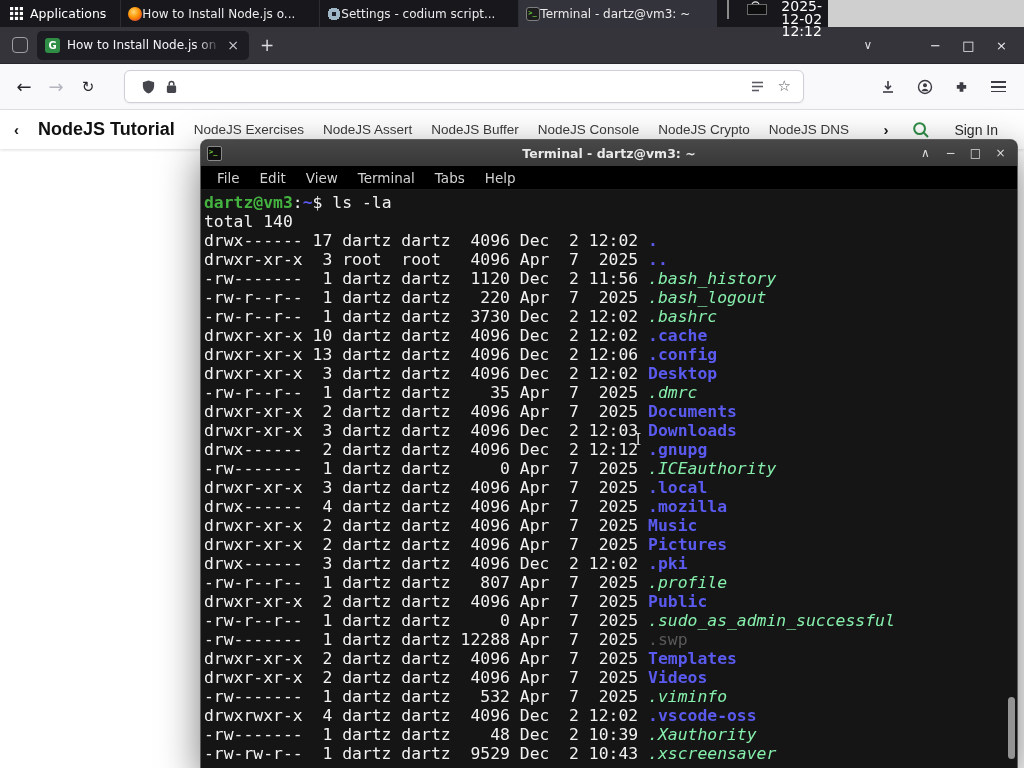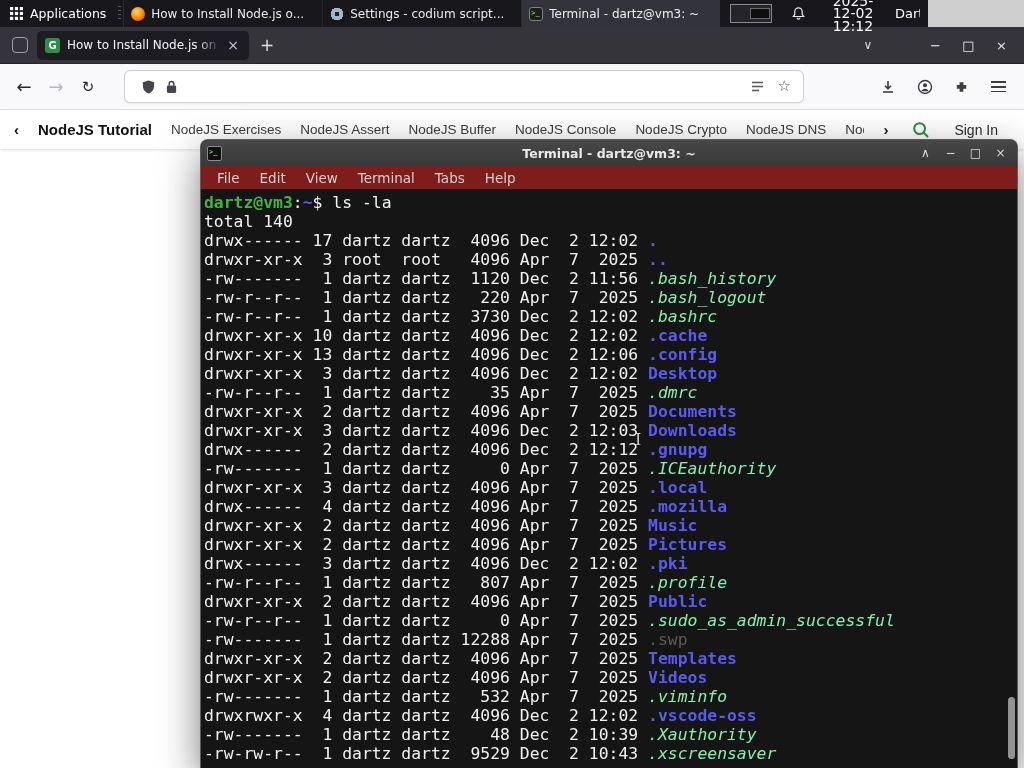--- a/index.html
+++ b/index.html
@@ -8,8 +8,8 @@
   #screen { position:relative; width:1024px; height:768px; overflow:hidden; }
 
   
-  #panel { position:absolute; top:0; left:0; width:928px; height:27px; background:#17171c;
-           display:flex; align-items:center; color:#fff; font-size:12.5px; z-index:40; }
+  #panel { position:absolute; top:0; left:0; width:828px; height:27px; background:#17171c;
+           display:flex; align-items:flex-start; color:#fff; font-size:12.5px; z-index:40; }
   .app-btn { display:flex; align-items:center; gap:7px; padding:0 10px; height:100%; }
   .panel-sep { width:4px; height:16px; margin:0 2px;
                background:repeating-linear-gradient(to bottom,#5a5a5a 0 1.5px, transparent 1.5px 4px); }

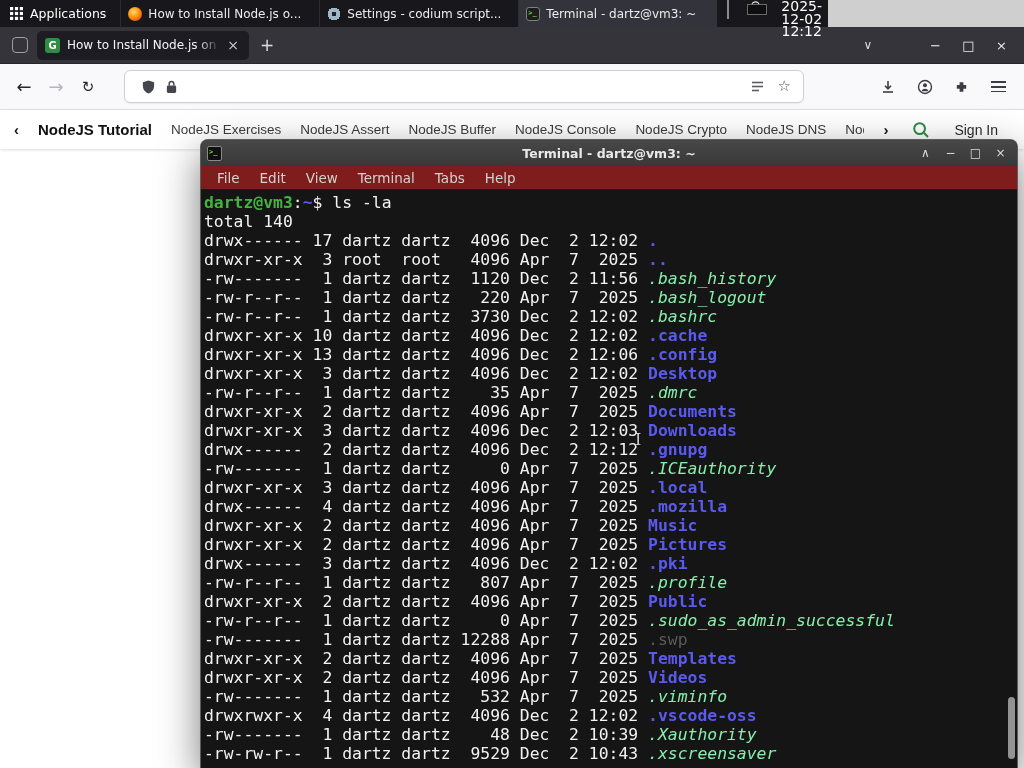--- a/index.html
+++ b/index.html
@@ -14,7 +14,7 @@
   .panel-sep { width:4px; height:16px; margin:0 2px;
                background:repeating-linear-gradient(to bottom,#5a5a5a 0 1.5px, transparent 1.5px 4px); }
   #tasklist { display:flex; height:100%; }
-  .task { width:199px; display:flex; align-items:center; gap:6px; padding:0 7px;
+  .task { width:199px; display:flex; align-items:center; padding:0 7px;
           border-left:1px solid #2c2c33; font-size:12px; color:#ececec;
           overflow:hidden; white-space:nowrap; }
   .task:last-child { background:#33333b; }

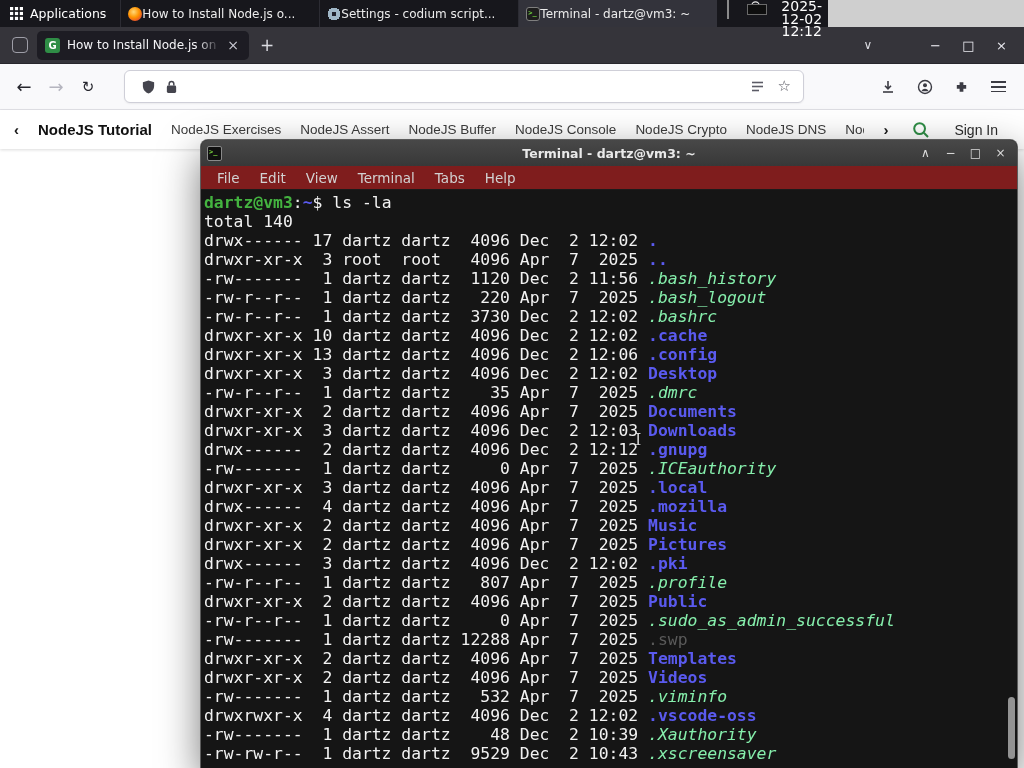--- a/index.html
+++ b/index.html
@@ -76,7 +76,7 @@
   .chev { font-weight:bold; font-size:15px; color:#1a1a1a; line-height:1; }
   #gfglinks { display:flex; gap:19px; align-items:center; white-space:nowrap; overflow:hidden; }
   .gfg-link { font-size:13.5px; color:#3c3c3c; }
-  .gfg-link:first-child { font-size:15px; font-weight:bold; color:#111; }
+  .gfg-link:first-child { font-size:18px; font-weight:bold; color:#111; }
   .gfg-right { margin-left:auto; display:flex; align-items:center; gap:24px; flex:none; }
   .signin { font-size:14px; color:#2b2b2b; }
   .page { height:619px; background:#ffffff; }

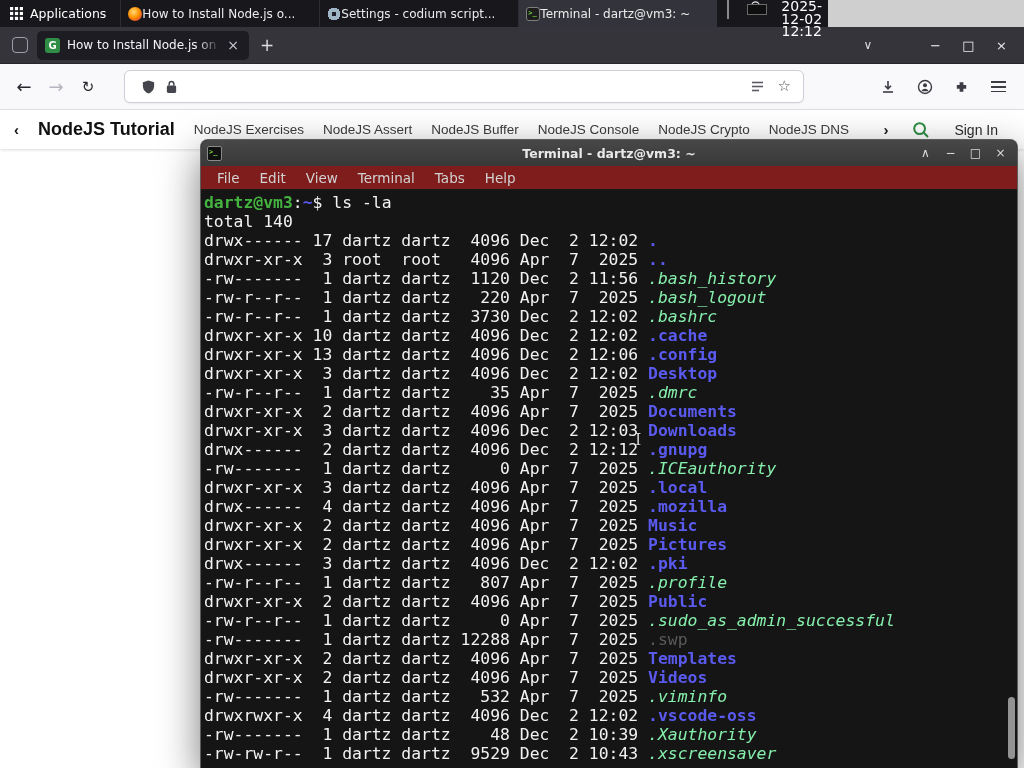--- a/index.html
+++ b/index.html
@@ -94,7 +94,7 @@
   .t-title { position:absolute; left:0; right:0; text-align:center; font-size:12.5px; font-weight:bold; color:#e9e9e9; }
   .t-ctls { margin-left:auto; display:flex; gap:4px; z-index:1; }
   .t-ctl { width:21px; text-align:center; color:#dcdcdc; font-size:12px; }
-  .t-menubar { height:24px; background:#7f1d1d; display:flex; align-items:center; padding-left:6px;
+  .t-menubar { height:24px; background:#000000; display:flex; align-items:center; padding-left:6px;
                border-bottom:1px solid #1b1b1b; }
   .menu-item { padding:0 10px; font-size:13.5px; color:#d2d2d2; }
   .t-content { position:relative; height:704px; background:#151515; padding:3px 0 0 3px;

